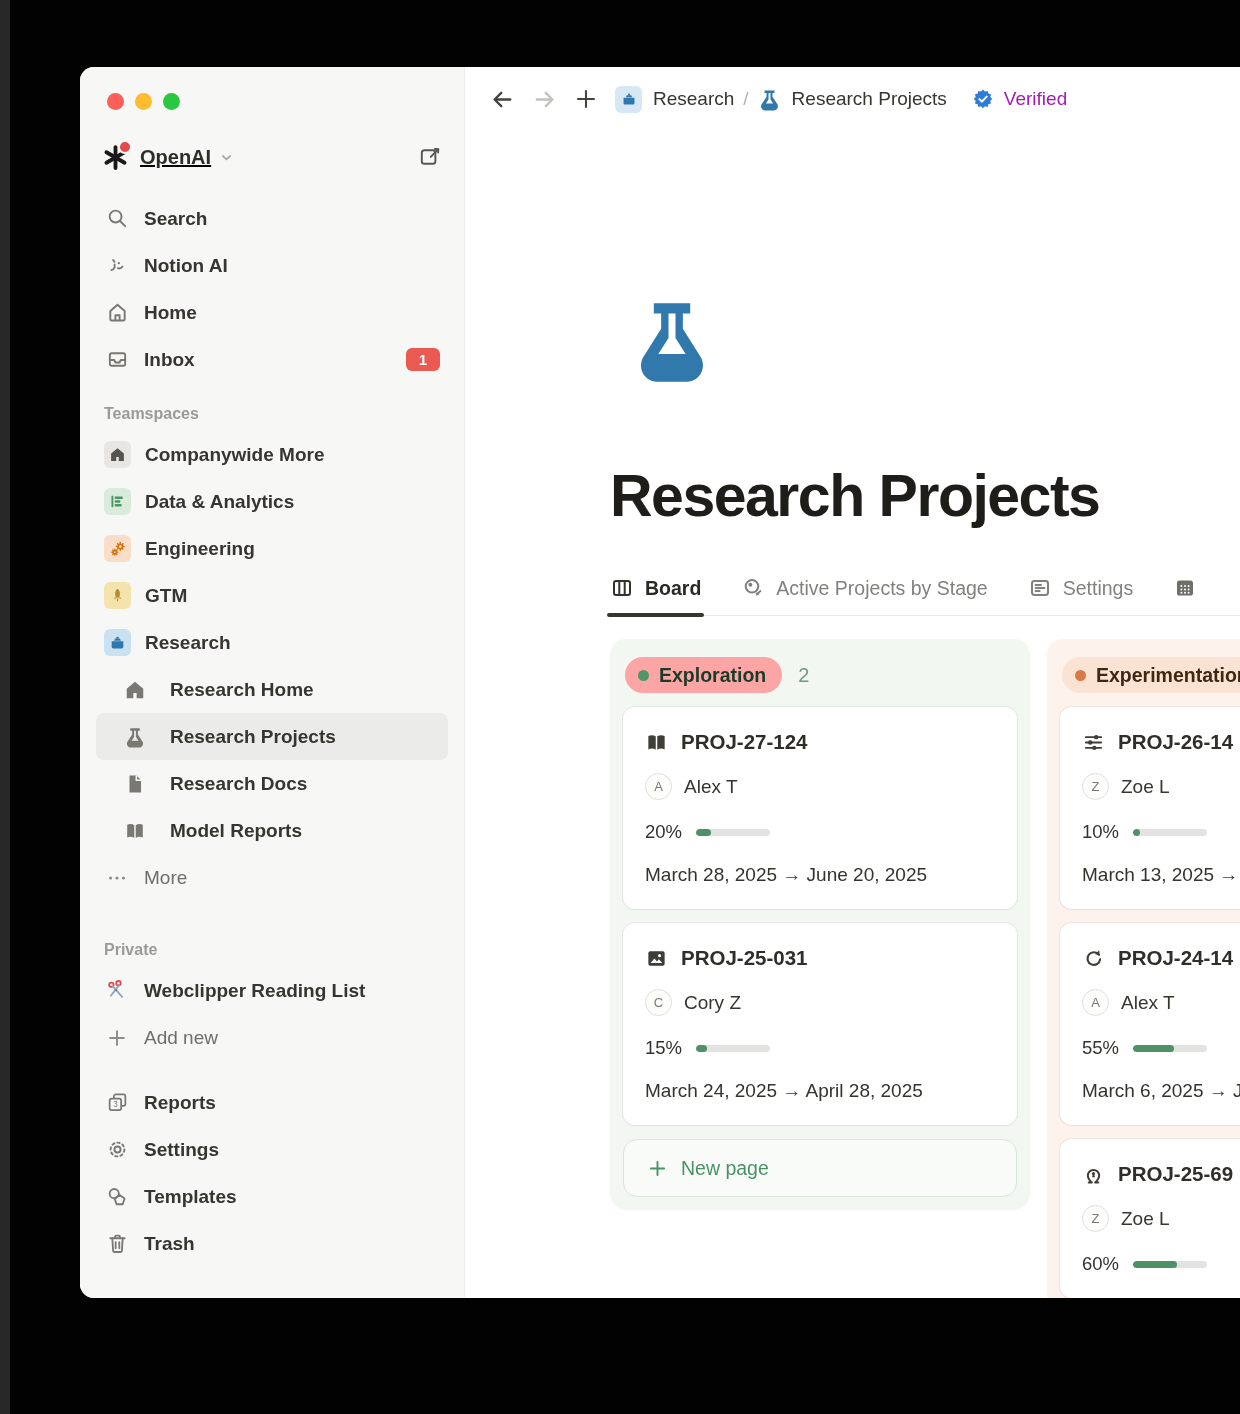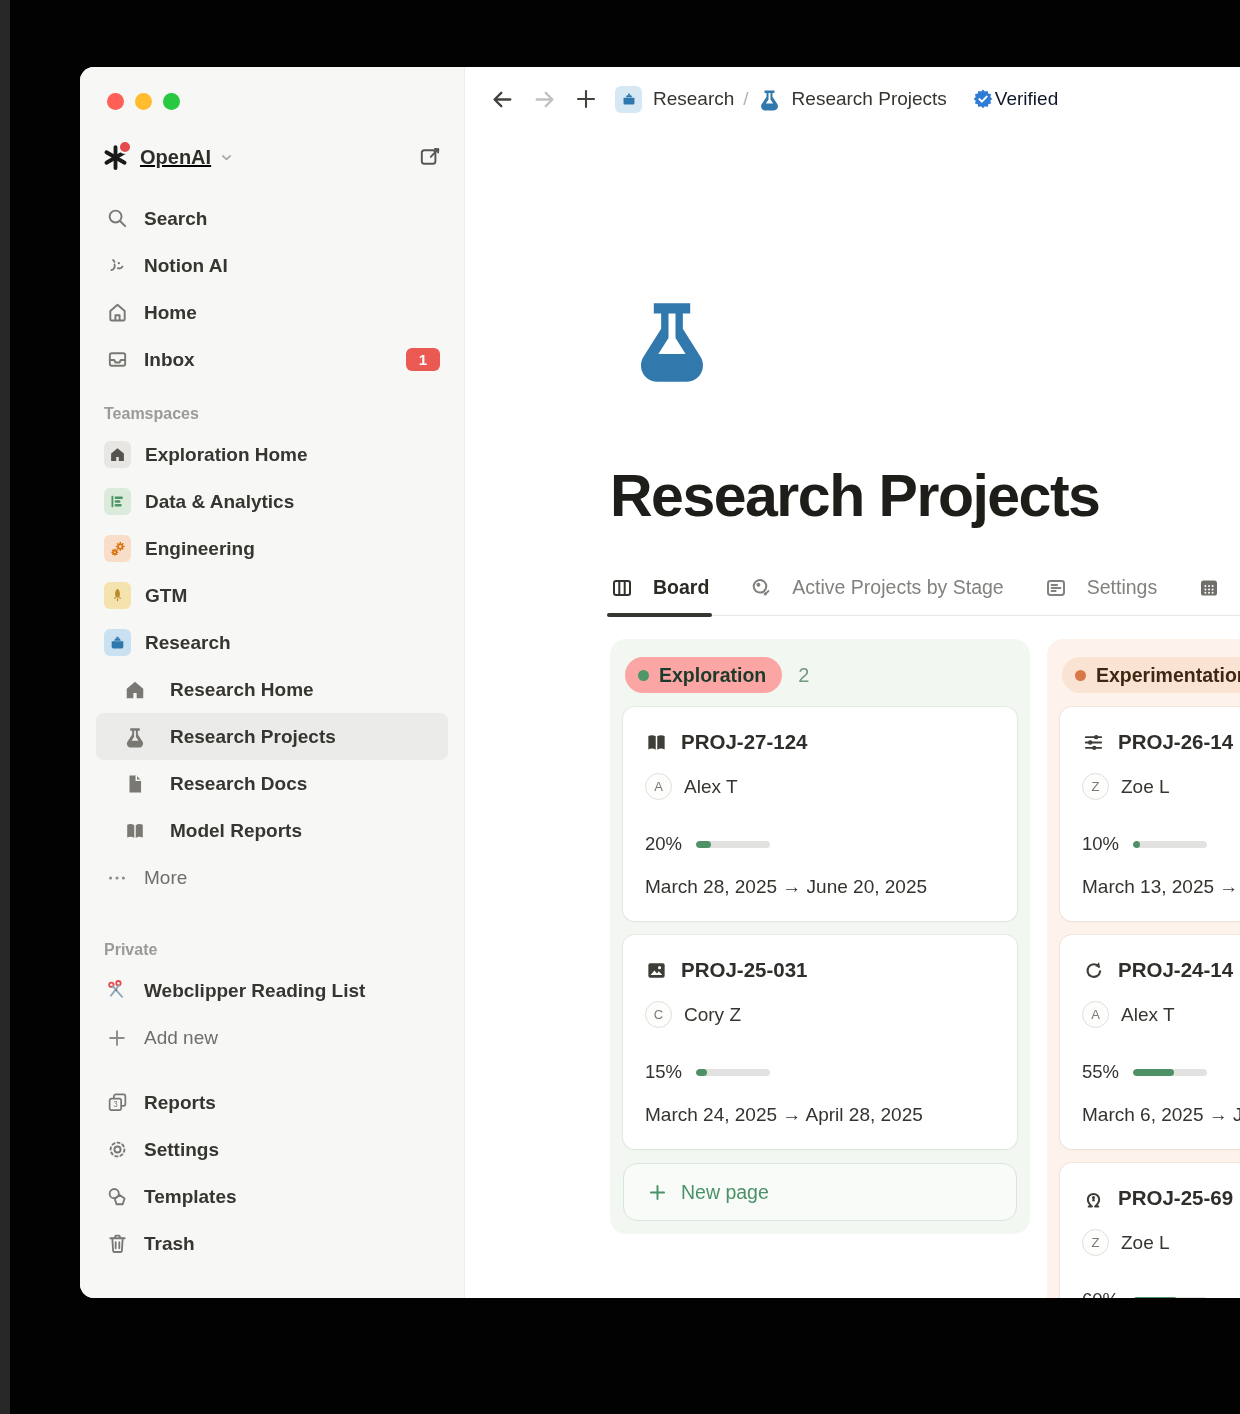--- a/index.html
+++ b/index.html
@@ -57,7 +57,7 @@
   .crumb-sep{font-size:19px;color:#b4b2ae;margin:0 9px;}
   .crumb-flask{display:flex;margin-right:11px;color:#3178ad;}
   .verified-wrap{display:flex;align-items:center;margin-left:24px;}
-  .verified-lbl{font-size:19px;color:#0f172a;}
+  .verified-lbl{font-size:19px;color:#a21caf;margin-left:9px;}
   .content{flex:1;padding-left:145px;box-sizing:border-box;min-width:0;}
   .page-icon{margin-top:163px;margin-left:20px;width:84px;height:92px;color:#3178ad;}
   .page-title{margin-top:76px;font-size:59px;font-weight:700;color:#1e1d1a;

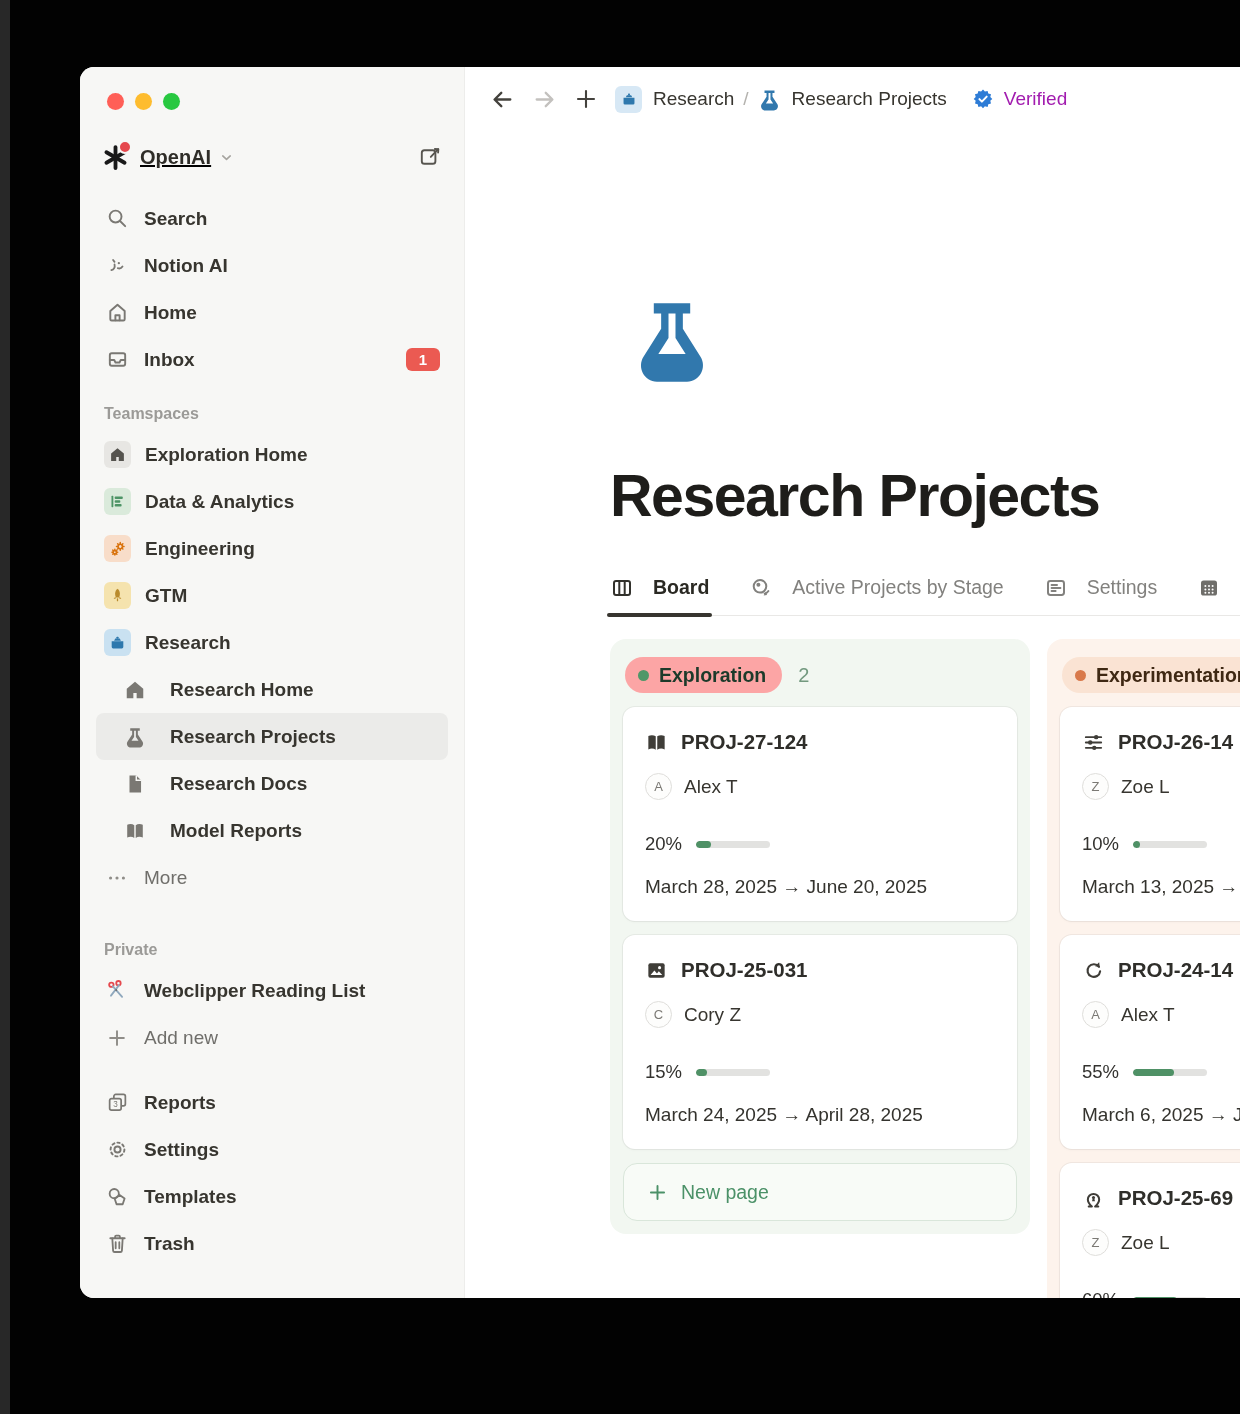--- a/index.html
+++ b/index.html
@@ -200,7 +200,7 @@
             <path d="M12 3 L21 10.6 V21 H13.8 v-5.6 h-3.6 V21 H3 V10.6 Z"></path>
           </svg>
       </span>
-      <span class="lbl">Exploration Home</span>
+      <span class="lbl">Companywide More</span>
     </div>
     <div class="srow">
       <span class="chip green">

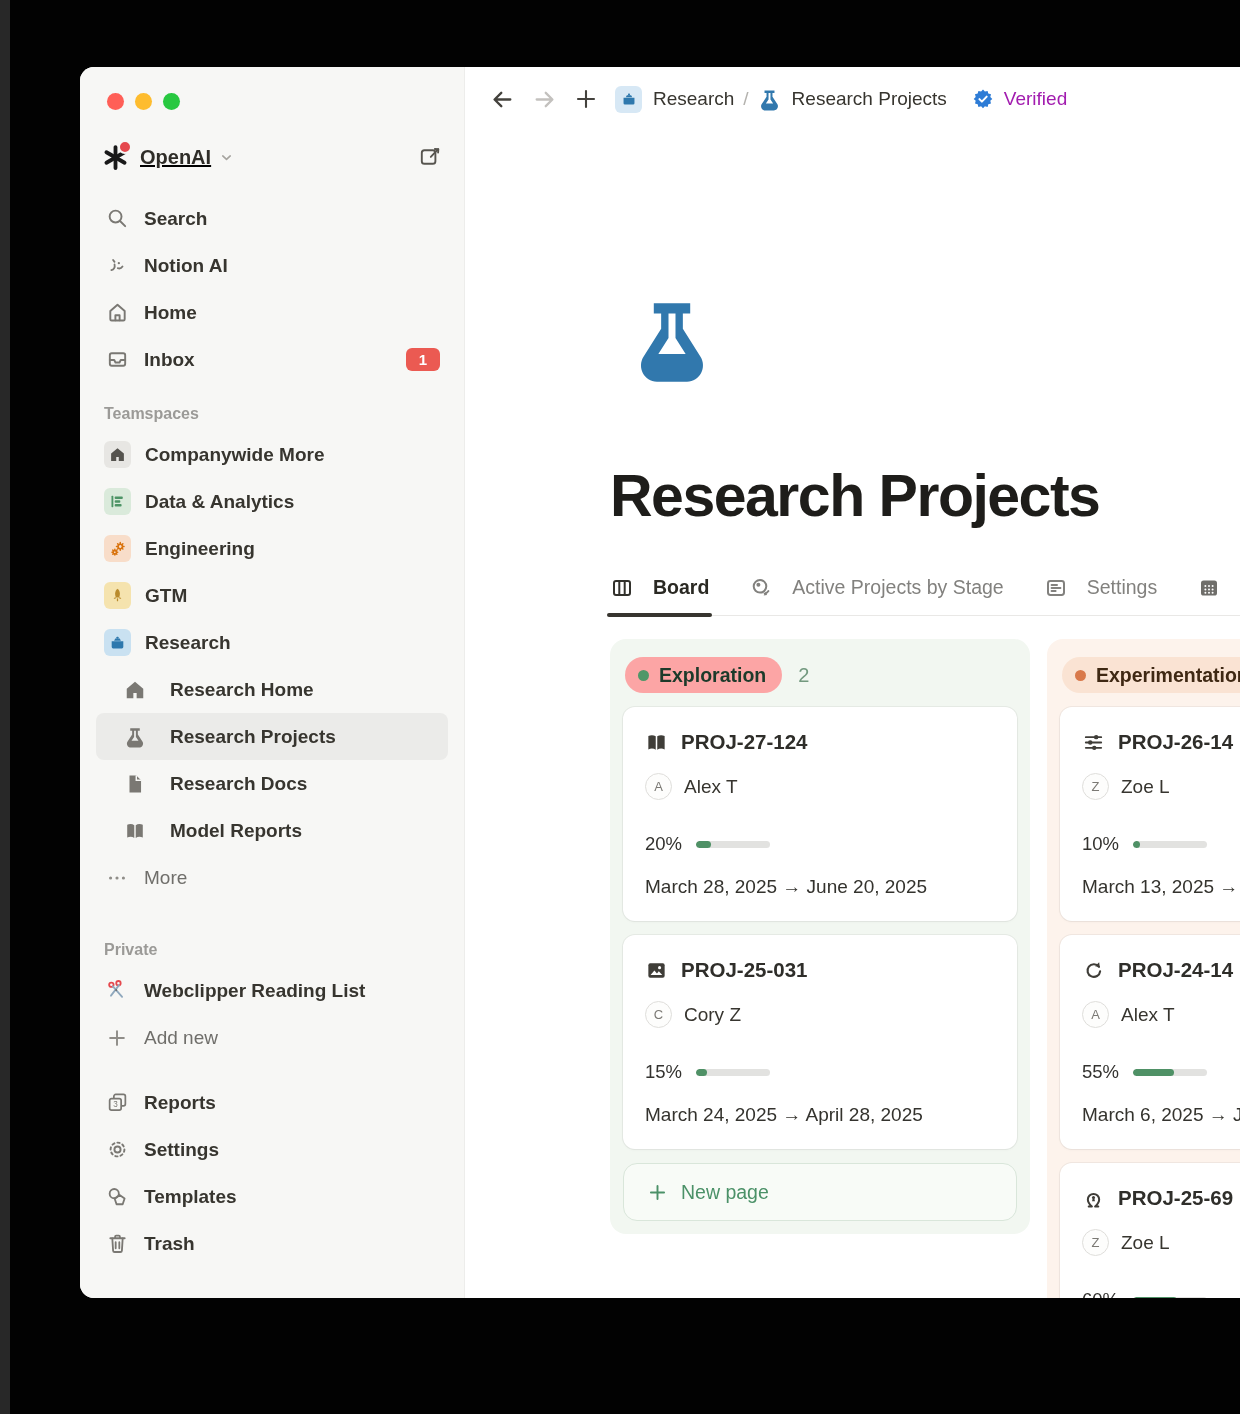--- a/index.html
+++ b/index.html
@@ -64,7 +64,7 @@
     letter-spacing:-1.5px;}
   .tabs{display:flex;align-items:center;gap:40px;margin-top:46px;
     border-bottom:1px solid #e9e8e6;}
-  .tab{display:flex;align-items:flex-start;gap:19px;padding-bottom:15px;position:relative;
+  .tab{display:flex;align-items:center;gap:11px;padding-bottom:15px;position:relative;
     white-space:nowrap;}
   .tab .t-ic{display:flex;color:#82817e;}
   .tab .t-lbl{font-size:19.5px;color:#82817e;font-weight:500;}

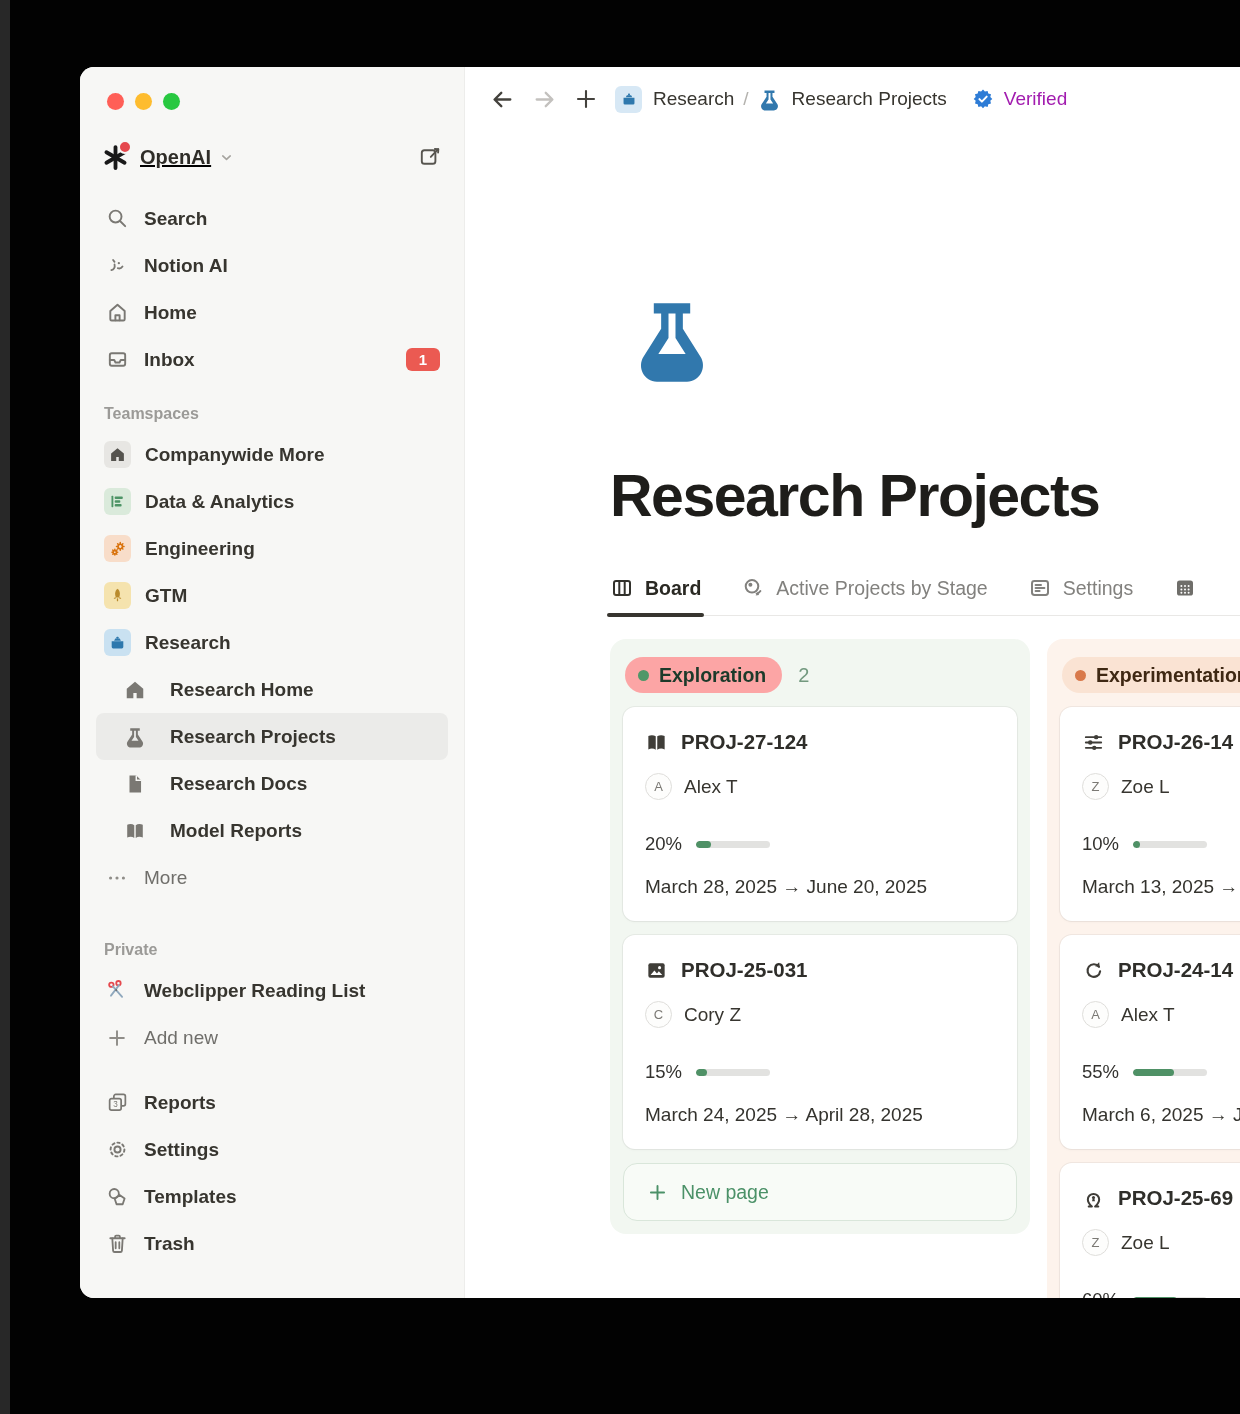--- a/index.html
+++ b/index.html
@@ -95,7 +95,7 @@
     border:1px solid #dfdedb;box-sizing:border-box;display:flex;align-items:center;
     justify-content:center;font-size:13px;color:#7b7974;flex-shrink:0;}
   .a-name{font-size:19px;color:#37352f;}
-  .progress-row{display:flex;align-items:center;gap:14px;margin-top:33px;}
+  .progress-row{display:flex;align-items:center;gap:14px;margin-top:21px;}
   .pct{font-size:18.5px;color:#33322f;}
   .track{width:74px;height:7px;border-radius:4px;background:#e2e2e0;overflow:hidden;
     display:block;}

